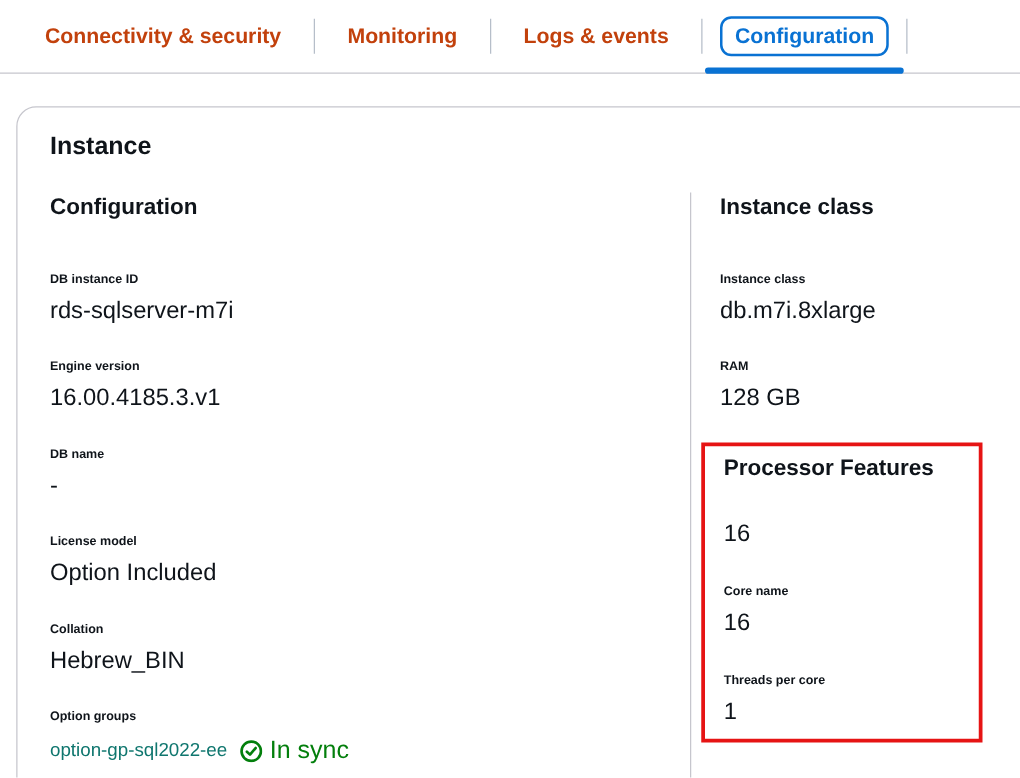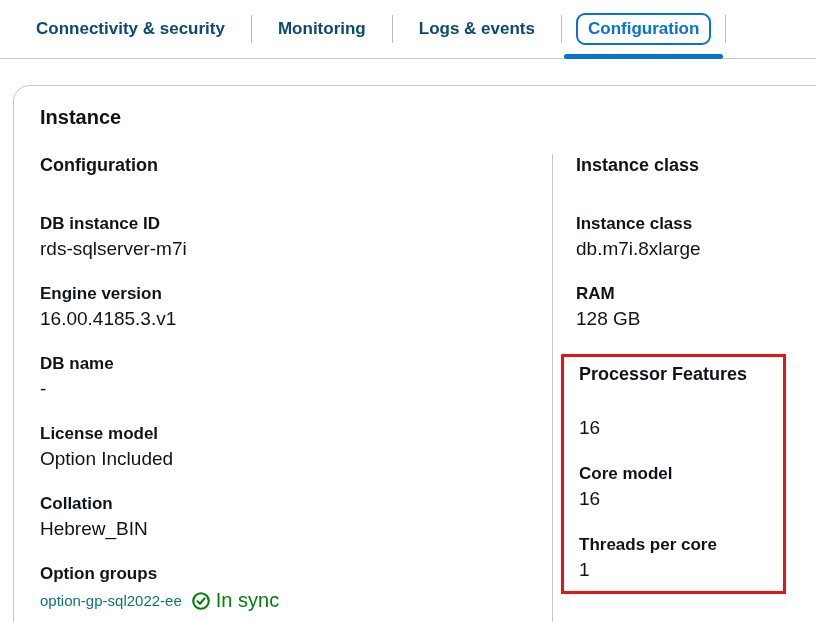--- a/index.html
+++ b/index.html
@@ -26,7 +26,7 @@
     padding: 0 26px;
     font-size: 17px;
     font-weight: 700;
-    color: #0c4a6e;
+    color: #c2410c;
     cursor: pointer;
     white-space: nowrap;
   }

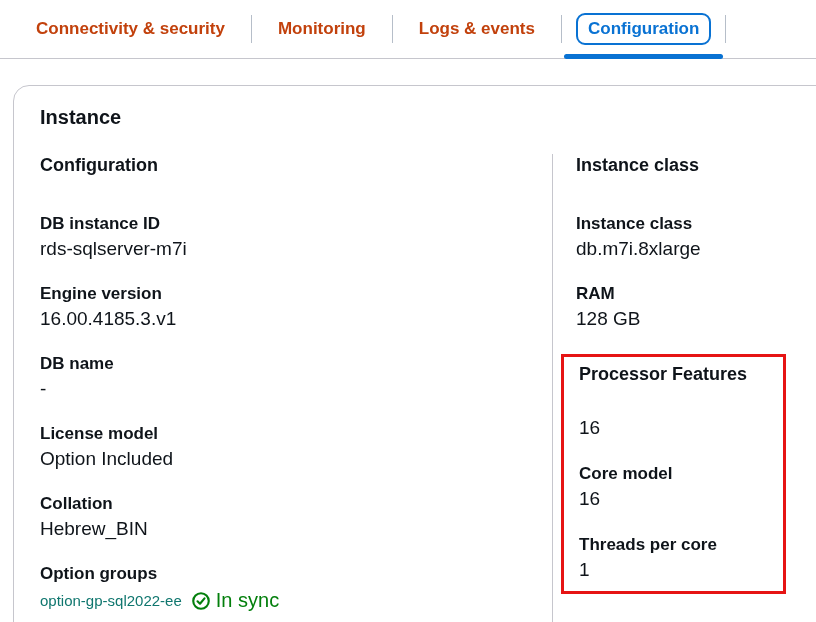--- a/index.html
+++ b/index.html
@@ -80,7 +80,7 @@
   }
   .field { margin-bottom: 25px; }
   .field-label {
-    font-size: 17px;
+    font-size: 10px;
     font-weight: 700;
     line-height: 20px;
   }

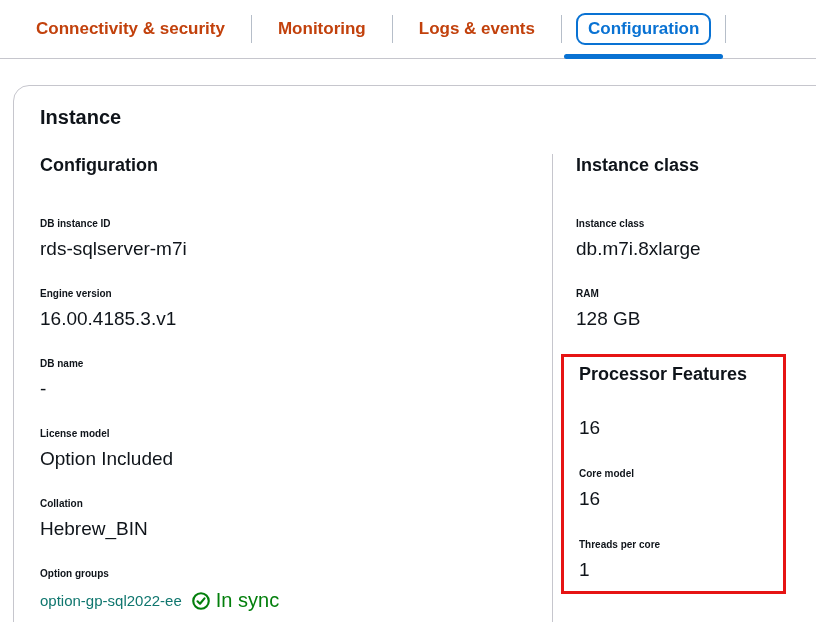--- a/index.html
+++ b/index.html
@@ -205,7 +205,7 @@
         </div>
 
         <div class="field">
-          <div class="field-label">Core model</div>
+          <div class="field-label">Core name</div>
           <div class="field-value">16</div>
         </div>
 

